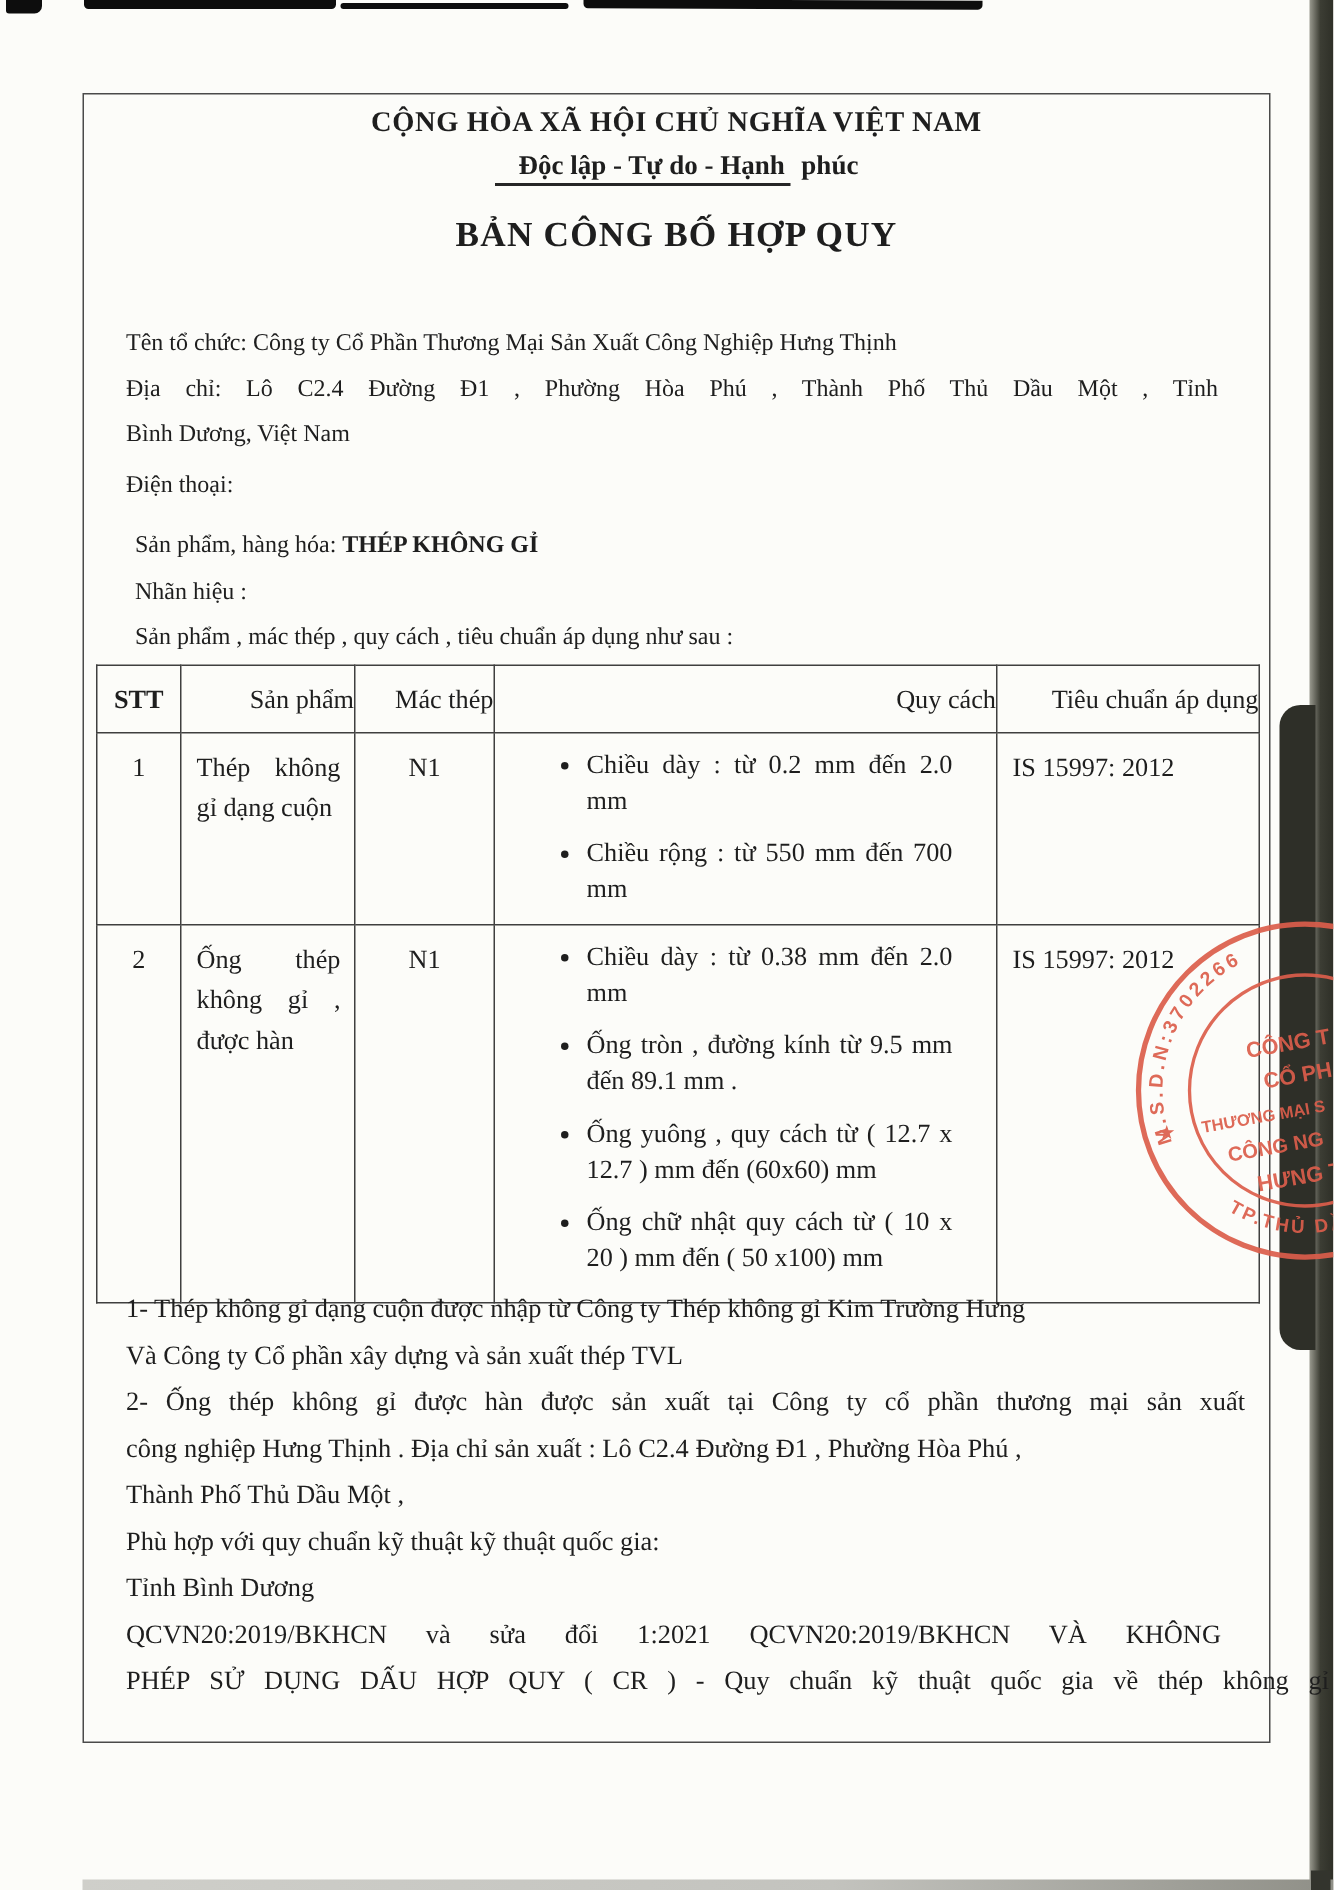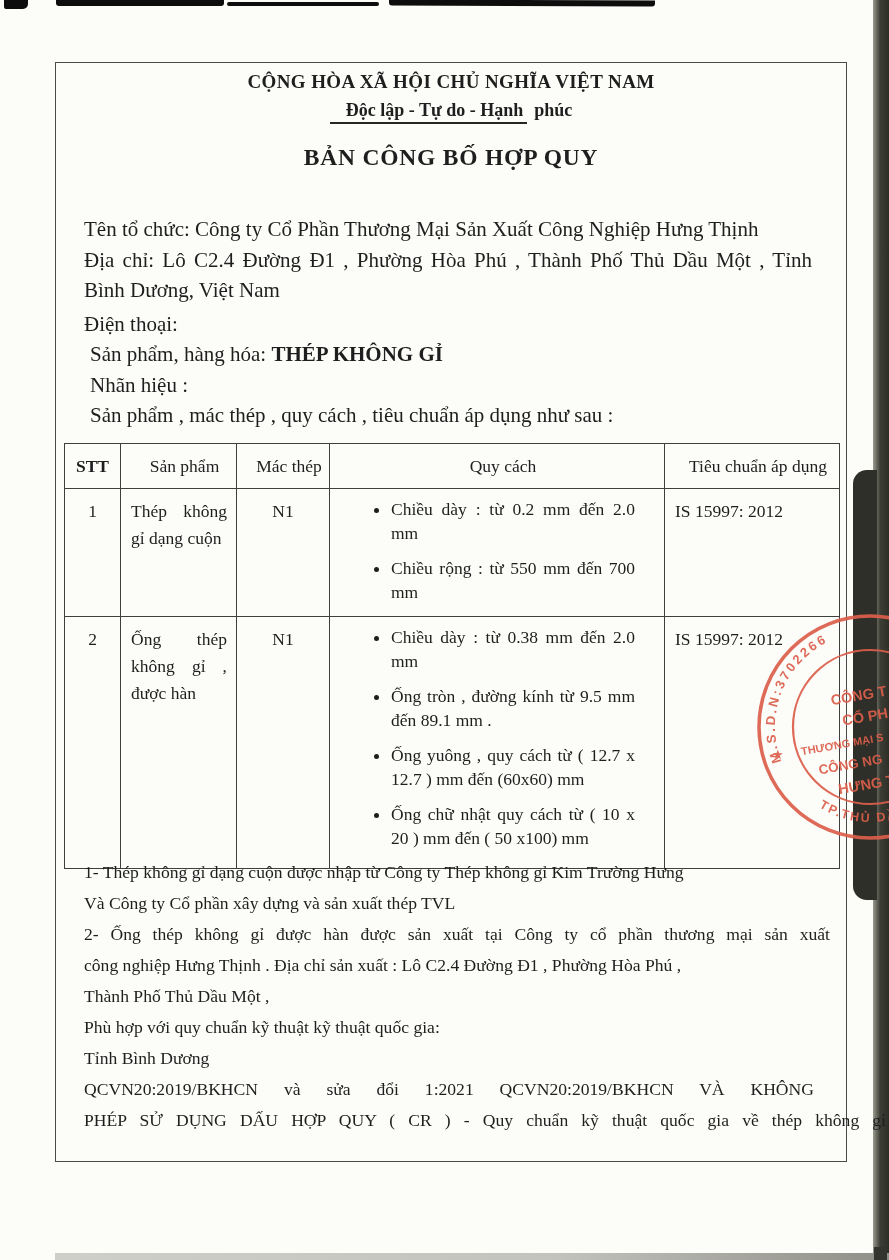--- a/index.html
+++ b/index.html
@@ -34,7 +34,7 @@
   .doc-title{top:81px;font-size:23.5px;font-weight:bold;letter-spacing:.8px;}
   .doc-num{top:123px;font-size:18px;}
 
-  .org{position:absolute;left:28px;top:151px;width:740px;font-size:21px;line-height:30.5px;}
+  .org{position:absolute;left:28px;top:151px;width:740px;font-size:16px;line-height:30.5px;}
   .org p{margin:0;}
   .jl{text-align:justify;text-align-last:justify;}
   .org .addr1{width:728px;}

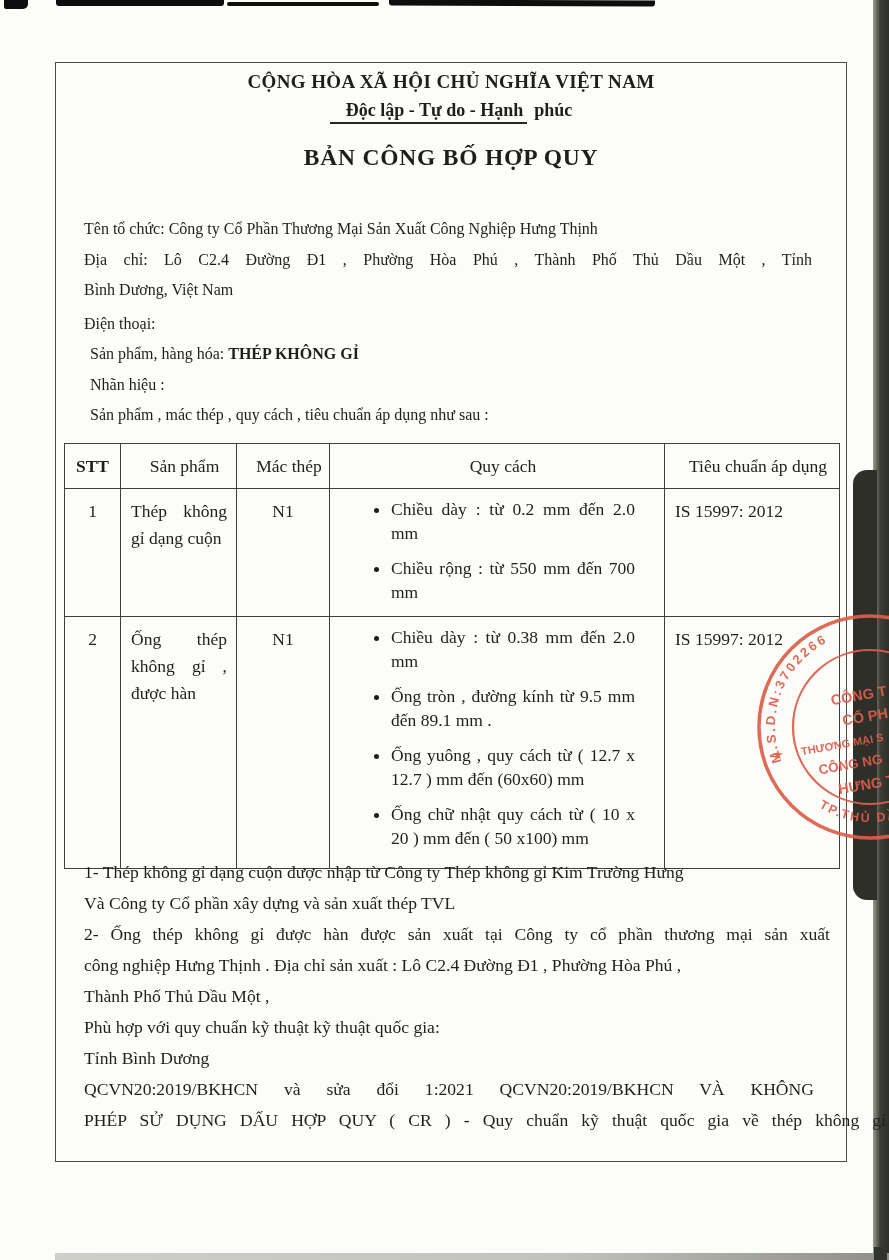--- a/index.html
+++ b/index.html
@@ -39,7 +39,7 @@
   .jl{text-align:justify;text-align-last:justify;}
   .org .addr1{width:728px;}
   .org .phone{margin-top:3px;}
-  .org .prod{padding-left:6px;}
+  .org .prod{margin-top:10px;padding-left:6px;}
   .org .brand{padding-left:6px;}
   .org .intro{padding-left:6px;}
   .bold{font-weight:bold;}

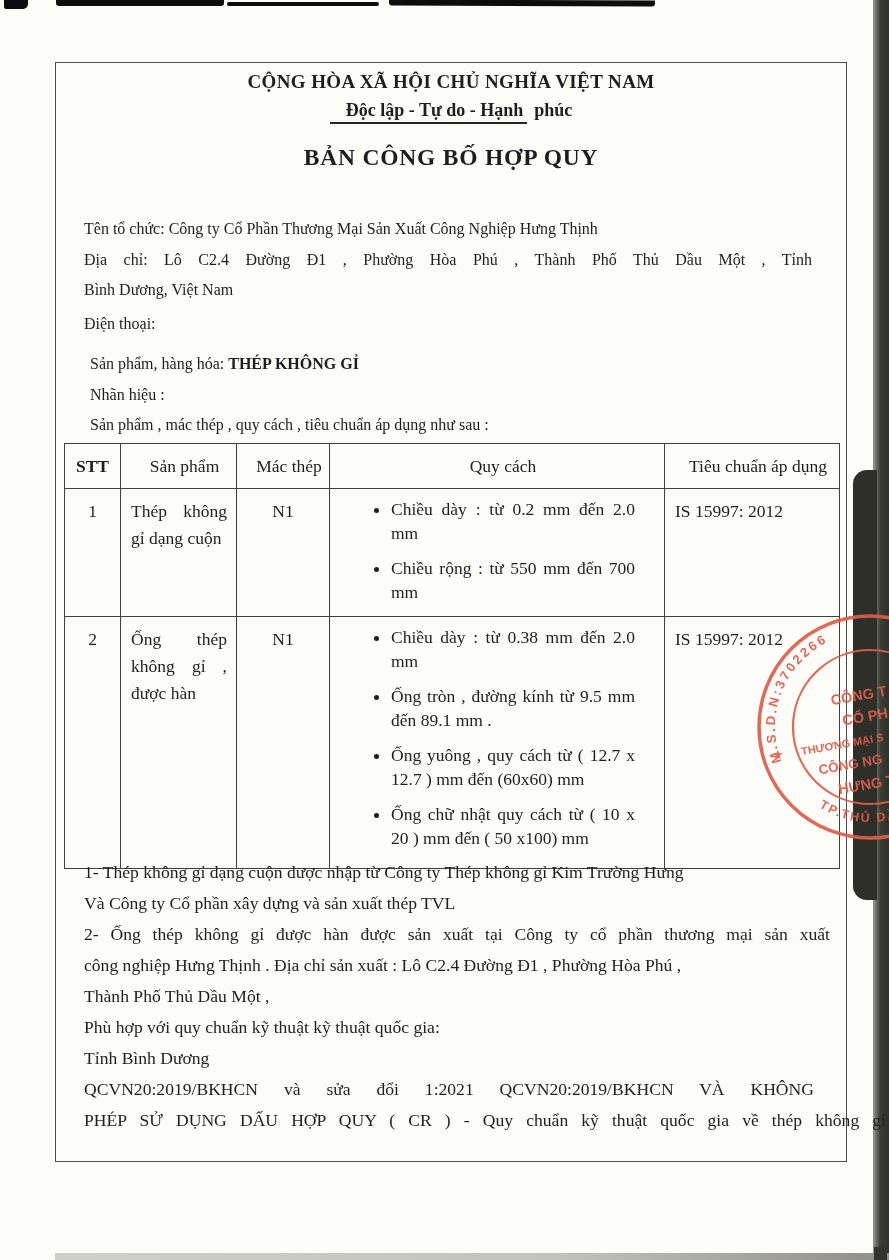--- a/index.html
+++ b/index.html
@@ -50,7 +50,7 @@
   table.spec col.c3{width:93px;}  table.spec col.c4{width:335px;}
   table.spec col.c5{width:175px;}
   table.spec th,table.spec td{border:1.6px solid #3f3f3f;font-weight:normal;font-size:17.5px;vertical-align:top;}
-  table.spec thead th{height:44px;vertical-align:middle;text-align:center;padding:0 0 0 12px;}
+  table.spec thead th{height:44px;vertical-align:middle;text-align:right;padding:0 0 0 12px;}
   table.spec thead th.cen{text-align:center;padding:0;font-weight:bold;}
   td.num{ text-align:center;padding-top:12px;height:1px;}
   tr.r1 td{height:92px;}

